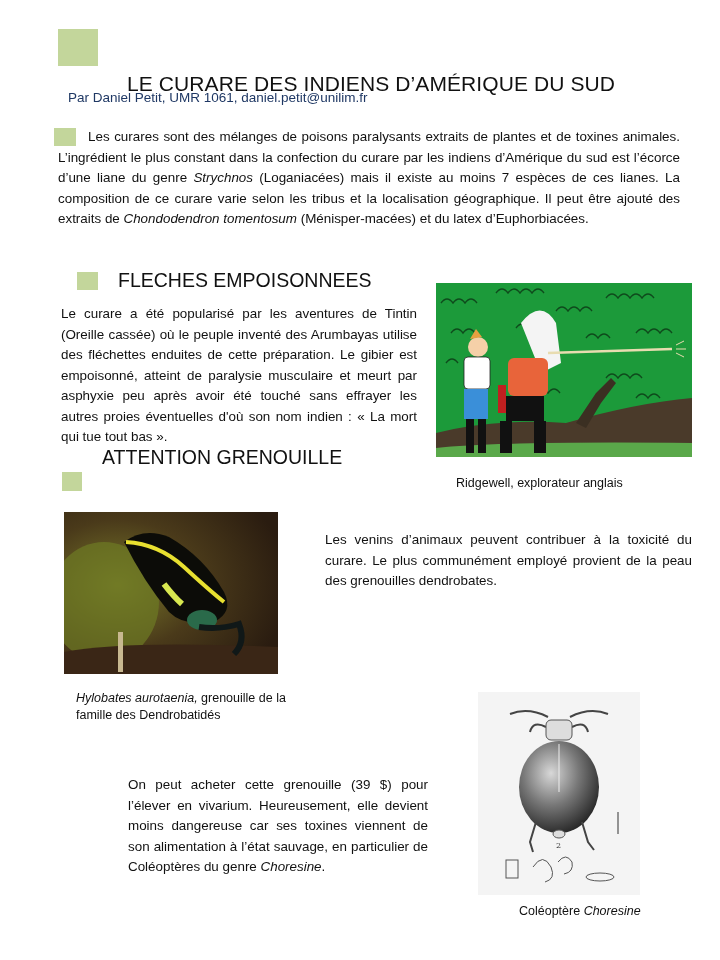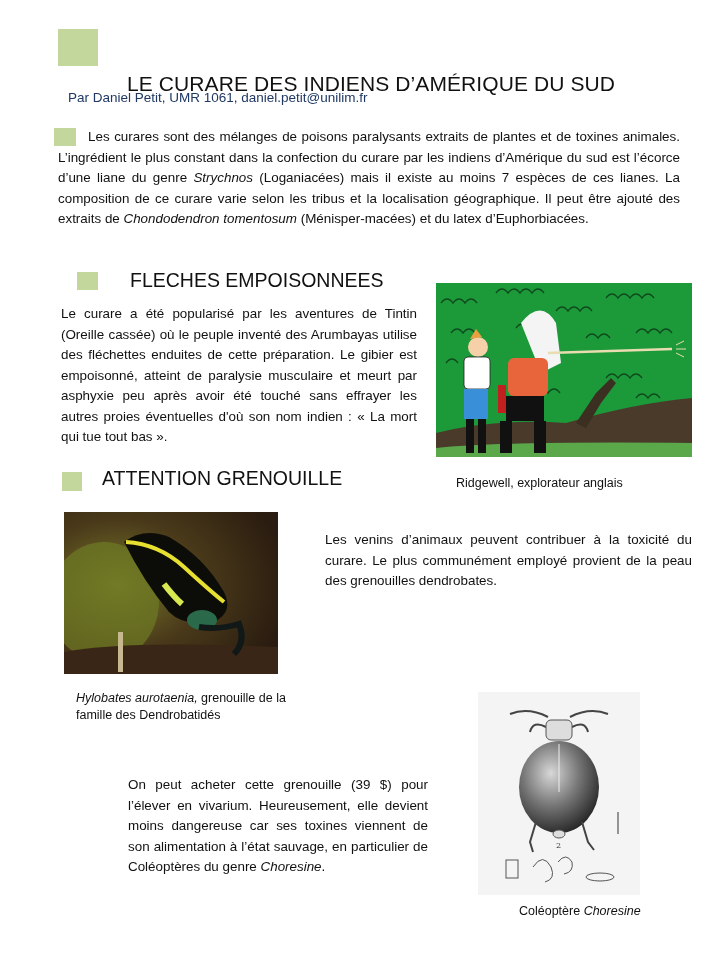--- a/index.html
+++ b/index.html
@@ -39,7 +39,7 @@
 <div class="abs intro"><span>Les curares sont des mélanges de poisons paralysants extraits de plantes et de toxines animales. L’ingrédient le plus constant dans la confection du curare par les indiens d’Amérique du sud est l’écorce d’une liane du genre </span><em>Strychnos</em><span> (Loganiacées) mais il existe au moins 7 espèces de ces lianes. La composition de ce curare varie selon les tribus et la localisation géographique. Il peut être ajouté des extraits de </span><em>Chondodendron tomentosum</em><span> (Ménisper-macées) et du latex d’Euphorbiacées.</span></div>
 
 <div class="sq" style="left:77px;top:272px;width:21px;height:18px;"></div>
-<div class="abs h2" style="left:130px;top:269px;">FLECHES EMPOISONNEES</div>
+<div class="abs h2" style="left:118px;top:269px;">FLECHES EMPOISONNEES</div>
 <div class="abs para" style="left:61px;top:304px;width:356px;">Le curare a été popularisé par les aventures de Tintin (Oreille cassée) où le peuple inventé des Arumbayas utilise des fléchettes enduites de cette préparation. Le gibier est empoisonné, atteint de paralysie musculaire et meurt par asphyxie peu après avoir été touché sans effrayer les autres proies éventuelles d'où son nom indien : « La mort qui tue tout bas ».</div>
 
 <div class="img" style="left:436px;top:283px;width:256px;height:174px;">

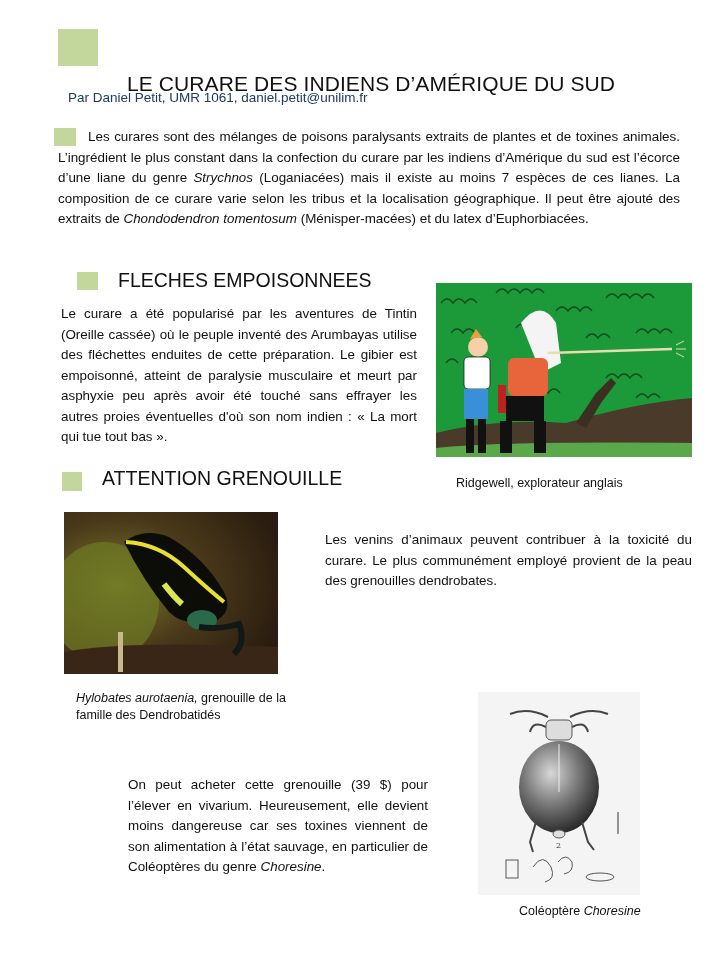--- a/index.html
+++ b/index.html
@@ -89,7 +89,7 @@
 </div>
 
 <div class="sq" style="left:62px;top:472px;width:20px;height:19px;"></div>
-<div class="abs h2" style="left:102px;top:467px;">ATTENTION GRENOUILLE</div>
+<div class="abs h2" style="left:102px;top:446px;">ATTENTION GRENOUILLE</div>
 
 <div class="img" style="left:64px;top:512px;width:214px;height:162px;">
   <svg viewBox="0 0 214 162" preserveAspectRatio="none">

